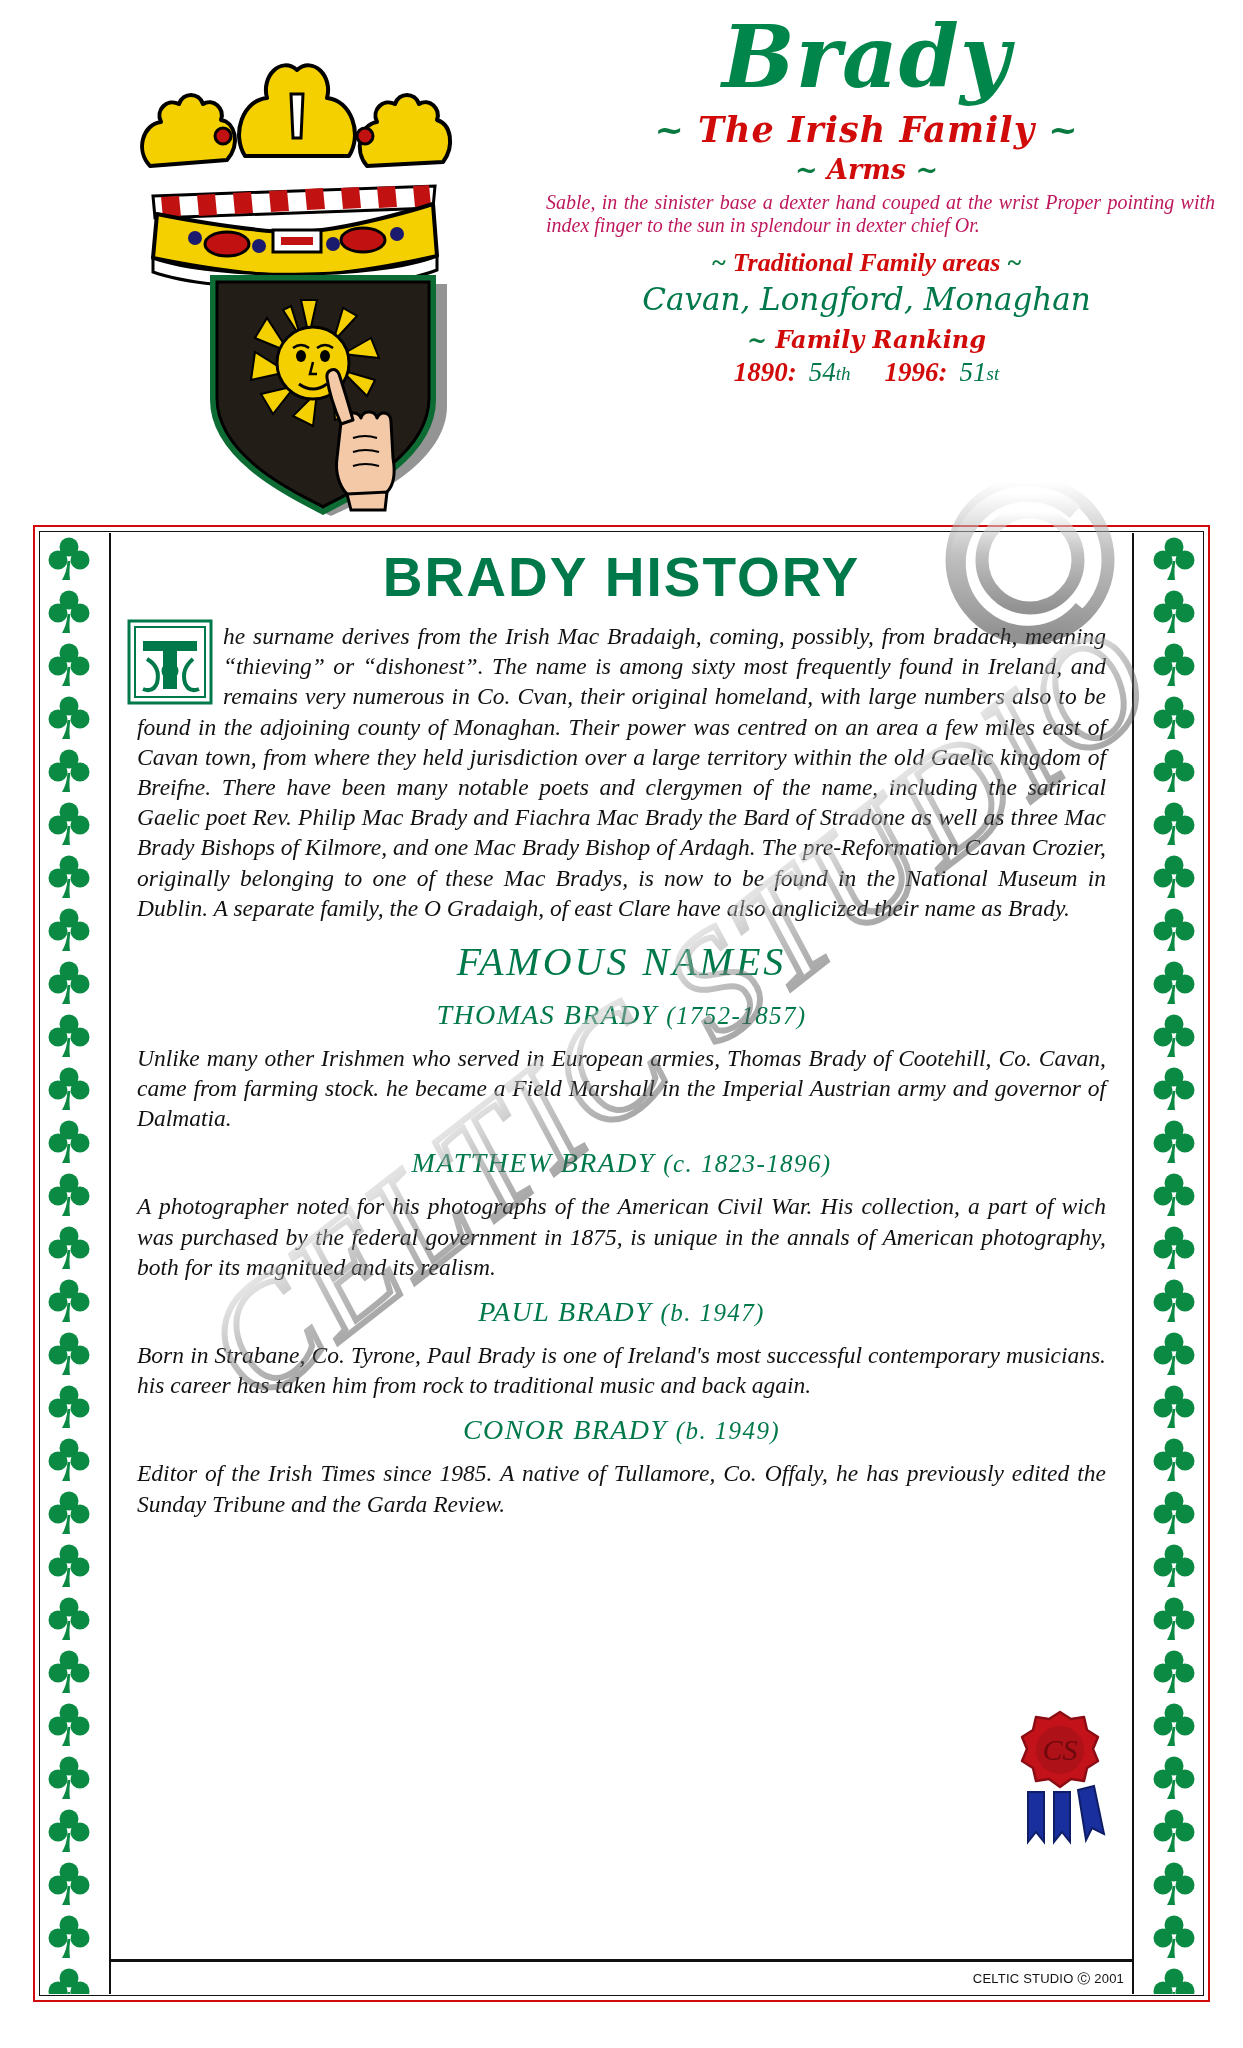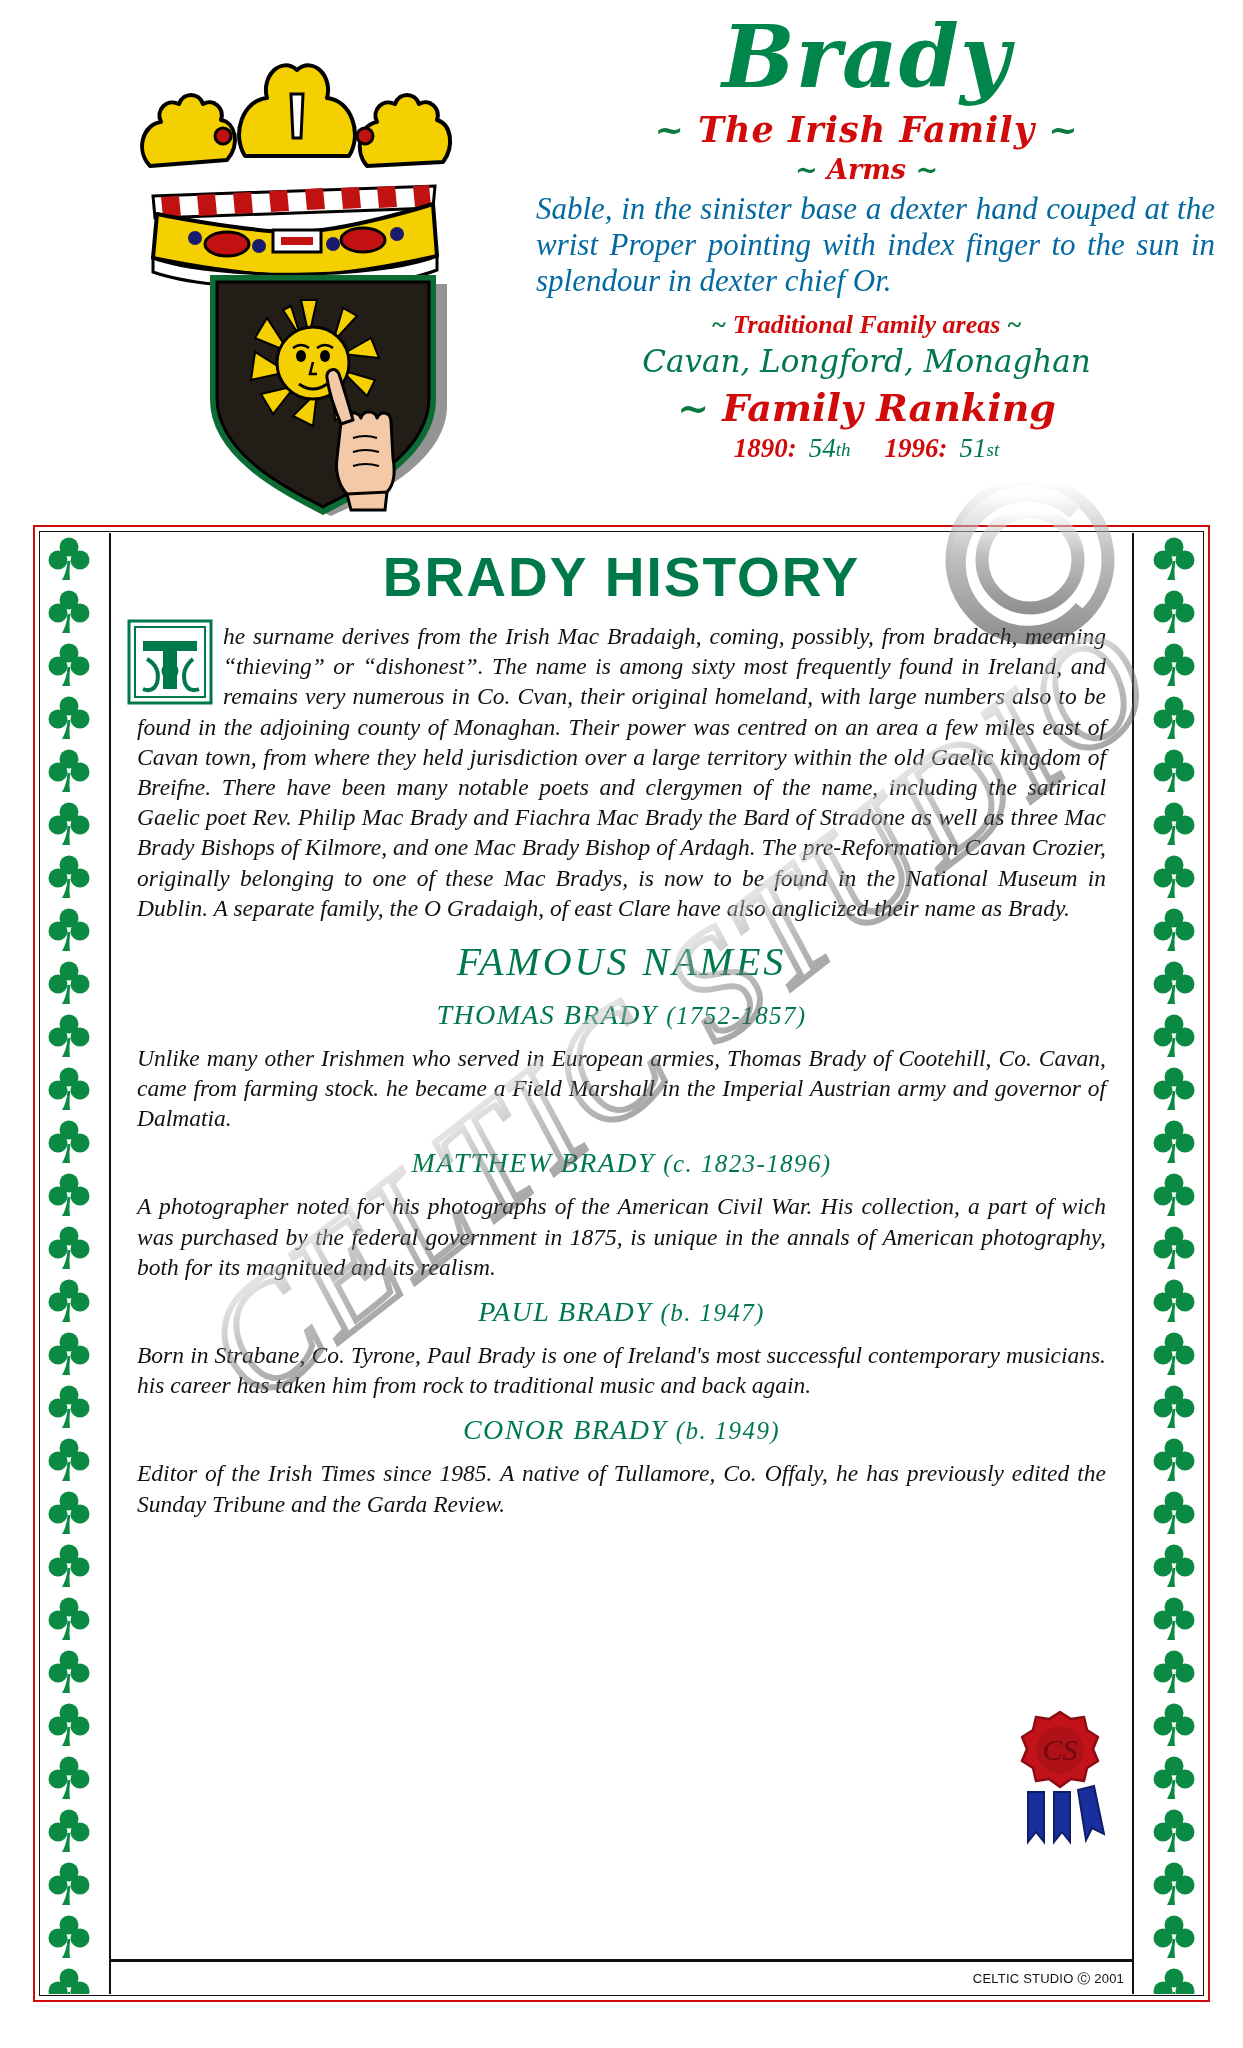--- a/index.html
+++ b/index.html
@@ -30,8 +30,8 @@
   #arms-label .dash{color:#0a7a40;}
 
   #arms-desc{font-family:"Liberation Serif", serif;font-style:italic;
-      color:#0369a1;font-size:31px;line-height:1.16;text-align:justify;
-      margin:6px 18px 0 36px;}
+      color:#be185d;font-size:20px;line-height:1.16;text-align:justify;
+      margin:6px 18px 0 46px;}
 
   #areas-label{font-family:Liberation Serif, serif;font-style:italic;font-weight:bold;
       color:#d10a0a;font-size:26px;margin-top:12px;}

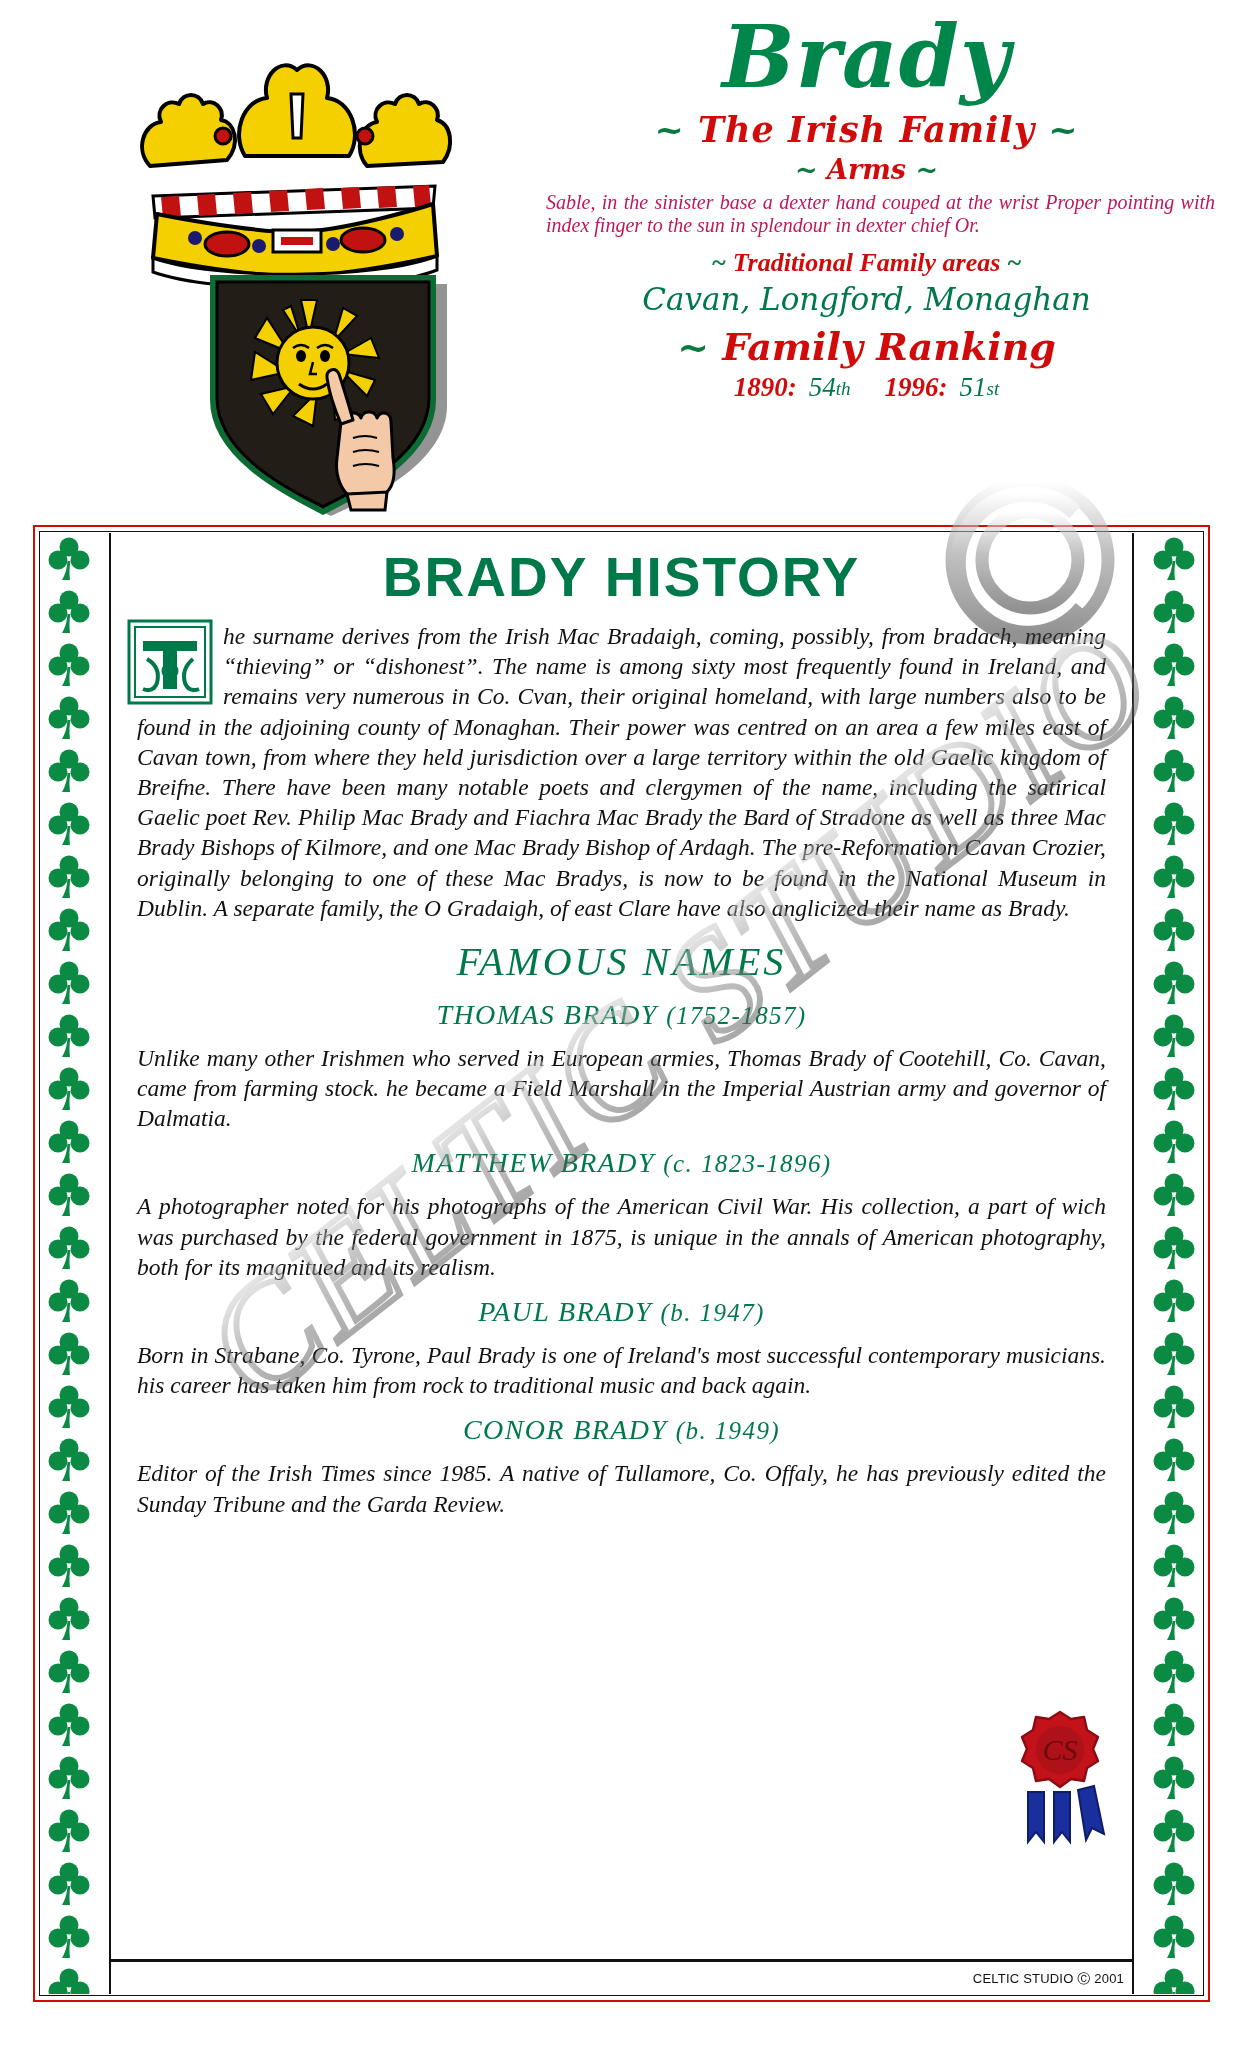--- a/index.html
+++ b/index.html
@@ -41,7 +41,7 @@
       color:#00784a;font-size:31px;margin-top:7px;}
 
   #ranking-label{font-family:"DejaVu Serif", serif;font-style:italic;font-weight:bold;
-      color:#d10a0a;font-size:38px;margin-top:11px;}
+      color:#d10a0a;font-size:24px;margin-top:11px;}
   #ranking-label .dash{color:#0a7a40;}
 
   #ranking-value{font-size:0;margin-top:6px;}

